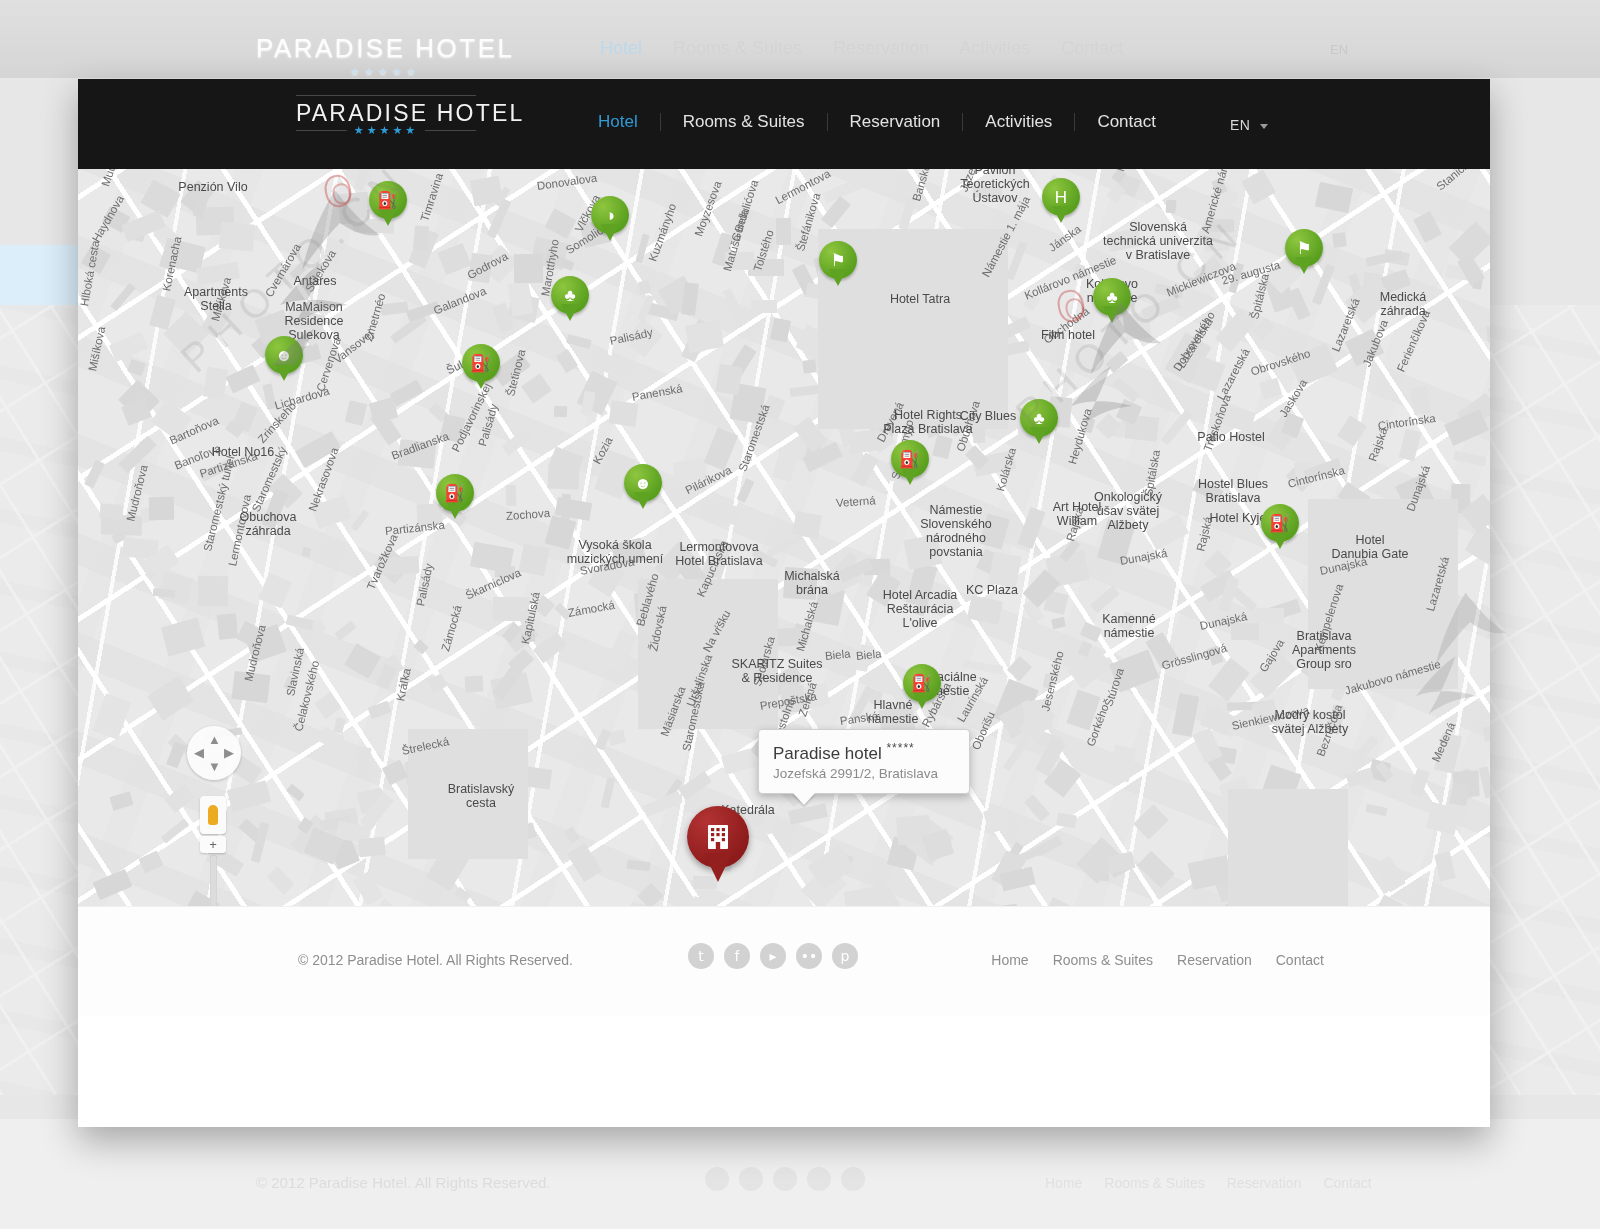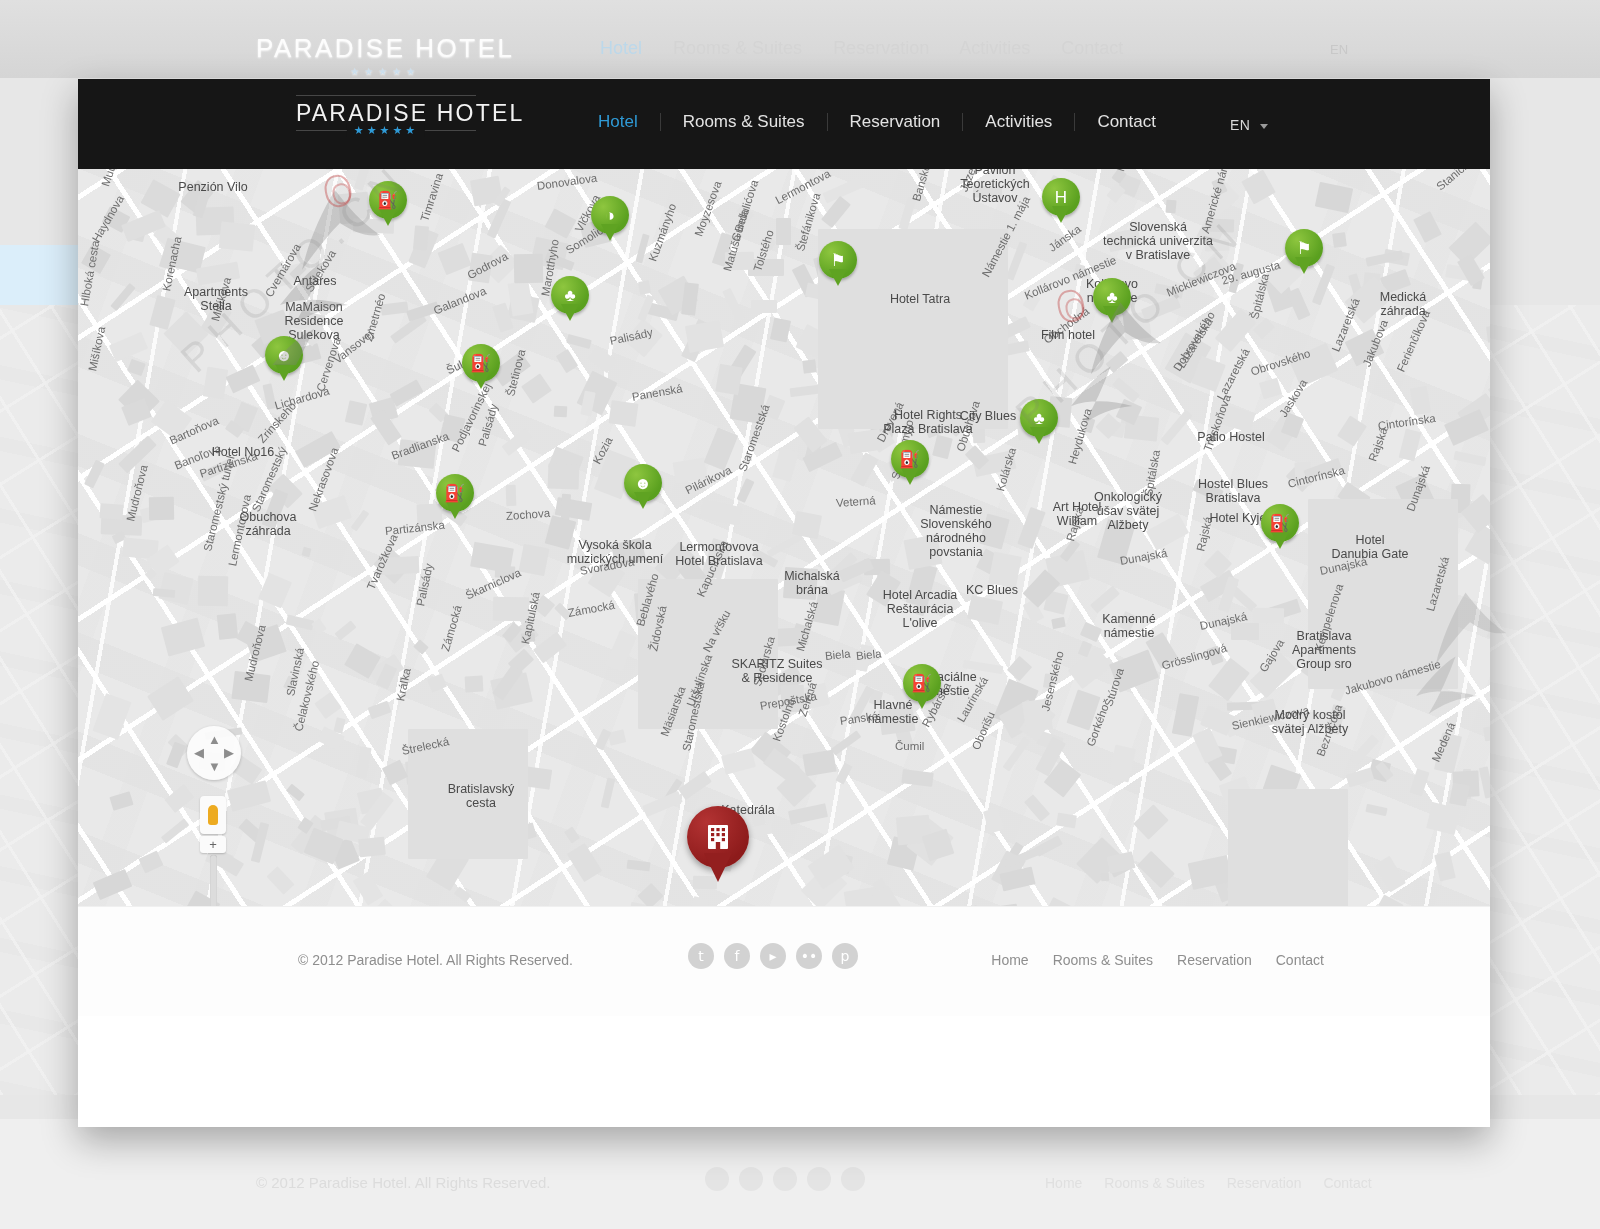--- a/index.html
+++ b/index.html
@@ -1060,7 +1060,7 @@
           <div>L'olive</div>
         </div>
         <div class="mlabel poi big" style="left:859px;top:414px;width:110px">
-          <div>KC Blues</div>
+          <div>KC Plaza</div>
         </div>
         <div class="mlabel poi big" style="left:811px;top:501px;width:110px">
           <div>Primaciálne</div>

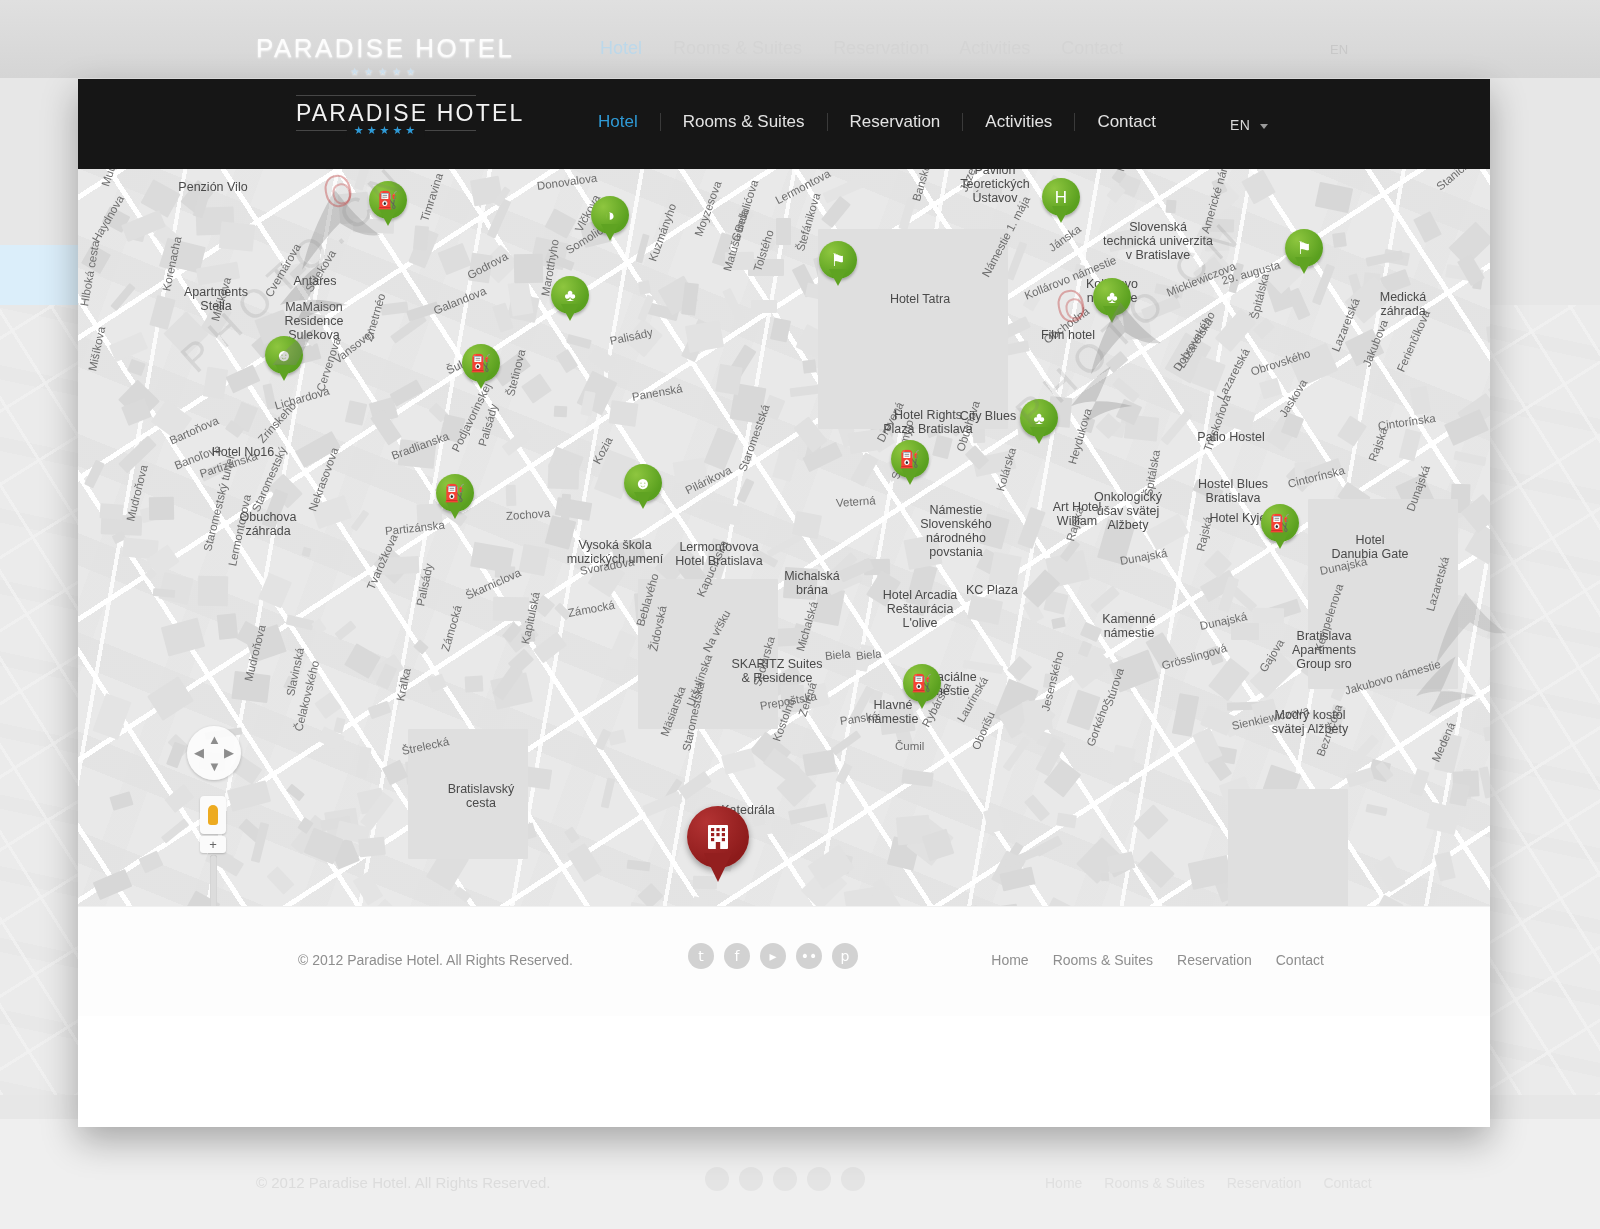--- a/index.html
+++ b/index.html
@@ -1196,6 +1196,14 @@
     </div>
       </div>
 
+    <div id="bubble">
+      <div class="t1">
+        <span>Paradise hotel</span>
+        <span class="st">*****</span>
+      </div>
+      <div class="t2">Jozefská 2991/2, Bratislava</div>
+      <div class="tail"></div>
+    </div>
 
     <div id="hotelpin" style="left:609px;top:637px">
       <div class="pin"></div>

